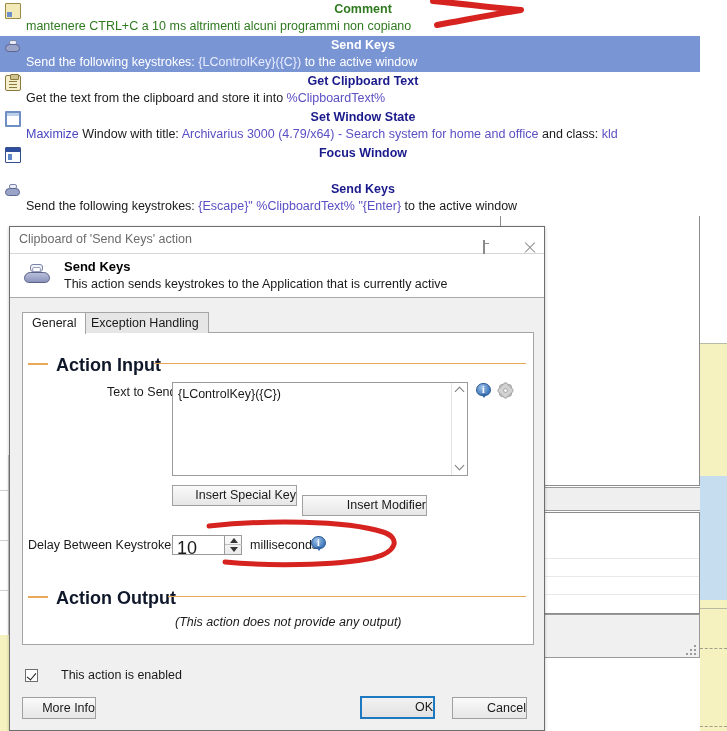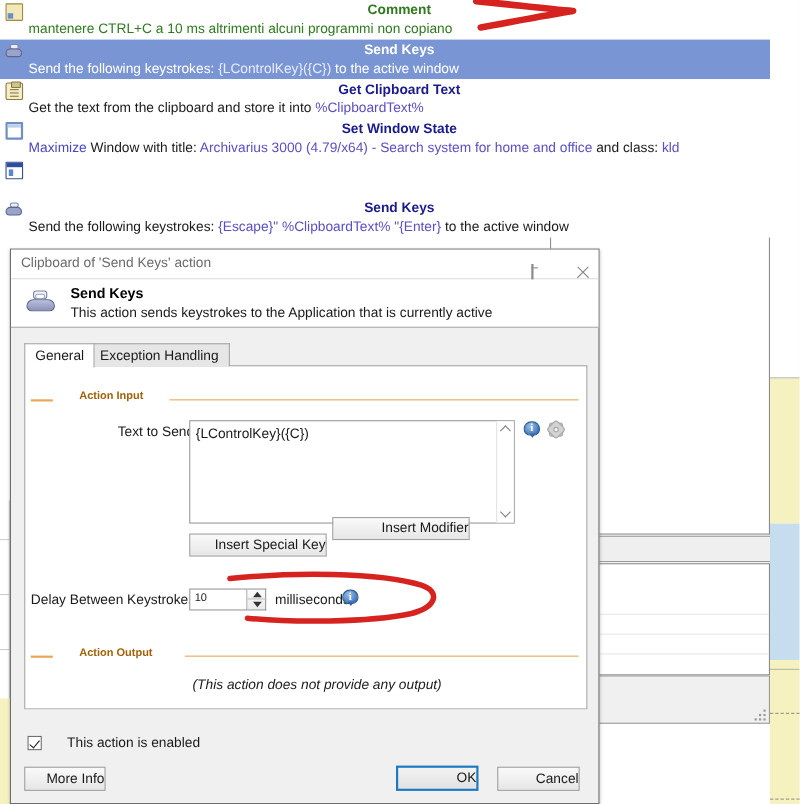--- a/index.html
+++ b/index.html
@@ -537,6 +537,7 @@
 
     <div class="action-row">
       <span class="row-icon ic-focuswin"></span>
+      <div class="row-title">Focus Window</div>
     </div>
 
     <div class="action-row">

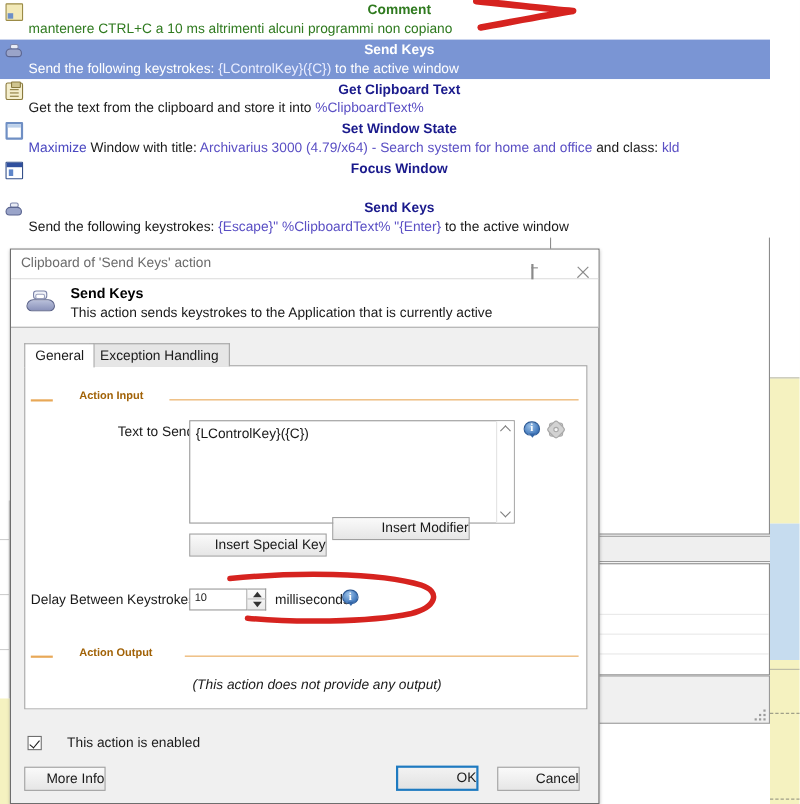--- a/index.html
+++ b/index.html
@@ -292,8 +292,8 @@
     background: #e8a857;
   }
   .group-head .gh-label {
-    position: absolute; left: 44px; top: 0;
-    font-size: 10px; font-weight: bold; color: #a16207;
+    position: absolute; left: 28px; top: 0;
+    font-size: 18px; font-weight: bold; color: #0f172a;
     white-space: nowrap;
   }
   .group-head .gh-dash-r {

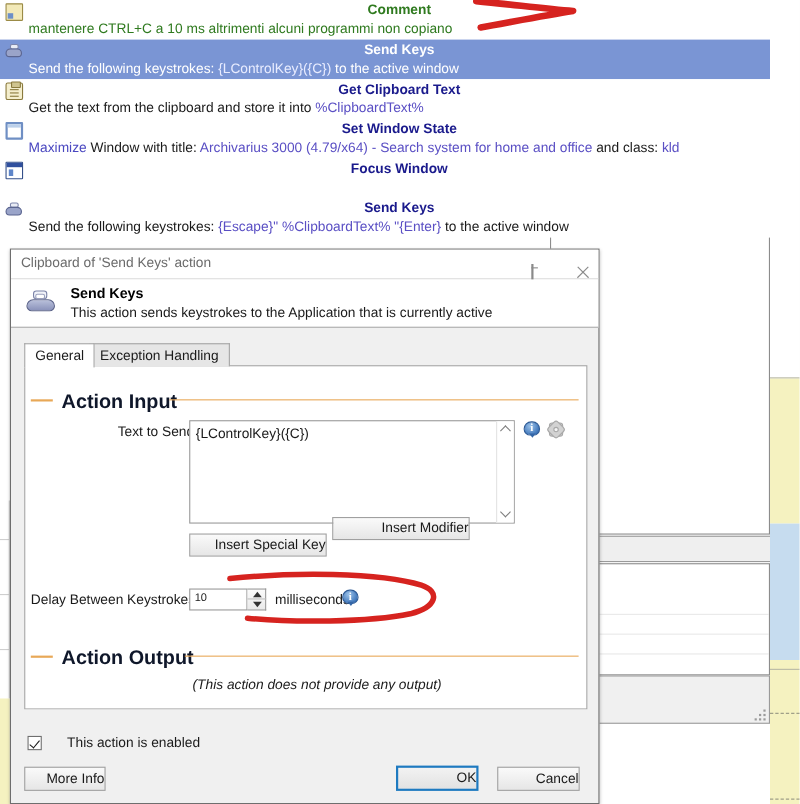--- a/index.html
+++ b/index.html
@@ -609,7 +609,7 @@
     <div class="btn" style="left:162px;top:258px;width:125px;height:21px;">
       <span>Insert Special Key</span>
     </div>
-    <div class="btn" style="left:292px;top:243px;width:125px;height:21px;">
+    <div class="btn" style="left:292px;top:268px;width:125px;height:21px;">
       <span>Insert Modifier</span>
     </div>
 

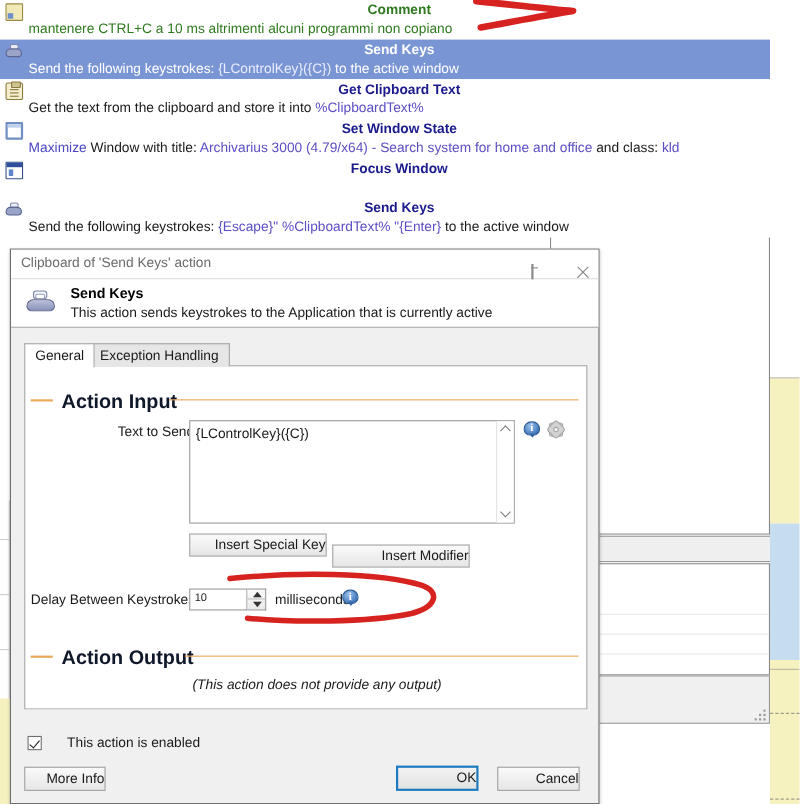--- a/index.html
+++ b/index.html
@@ -407,7 +407,7 @@
   }
   .spin-box .val {
     position: absolute; left: 4px; top: 2px;
-    font-size: 10px; color: #1a1a1a;
+    font-size: 18px; color: #1a1a1a;
   }
   .spin-btns {
     position: absolute;

